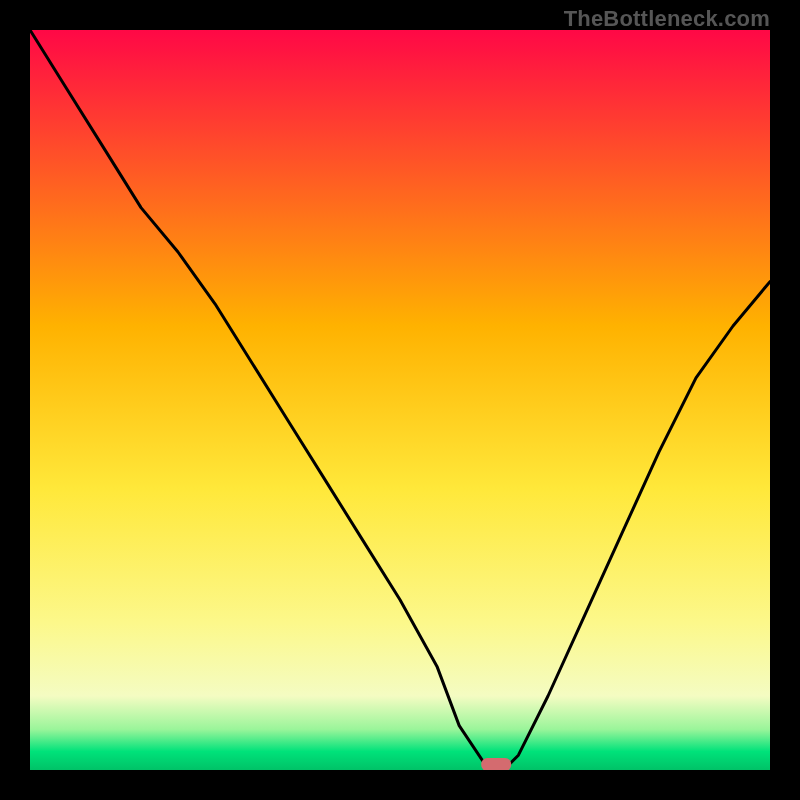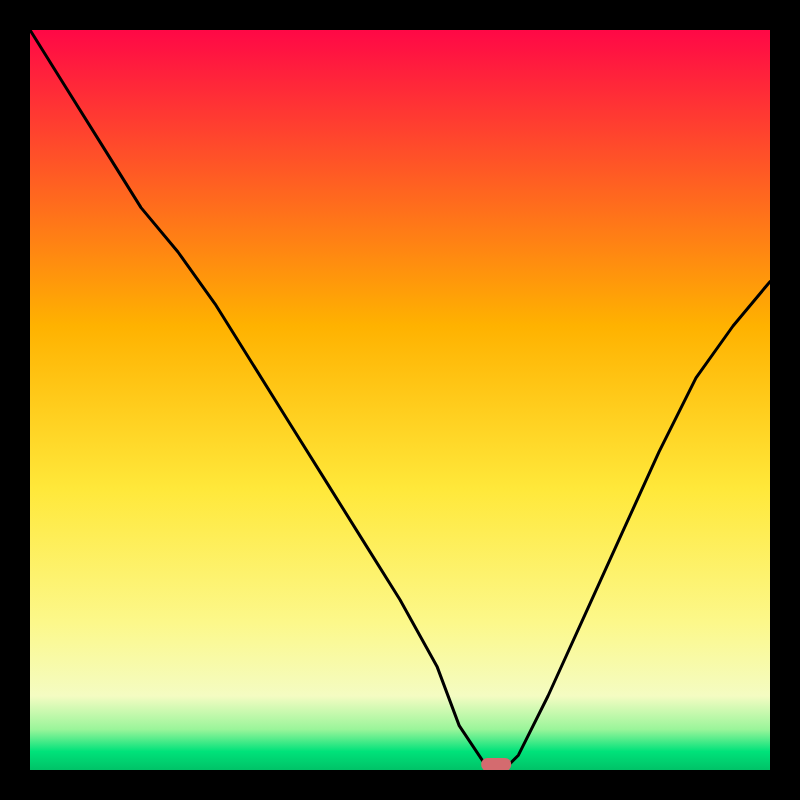--- a/index.html
+++ b/index.html
@@ -39,6 +39,7 @@
 <body>
 
 <div class="frame">
+  <div class="watermark">TheBottleneck.com</div>
 
   <svg class="plot" viewBox="0 0 740 740" preserveAspectRatio="none">
     <defs>

